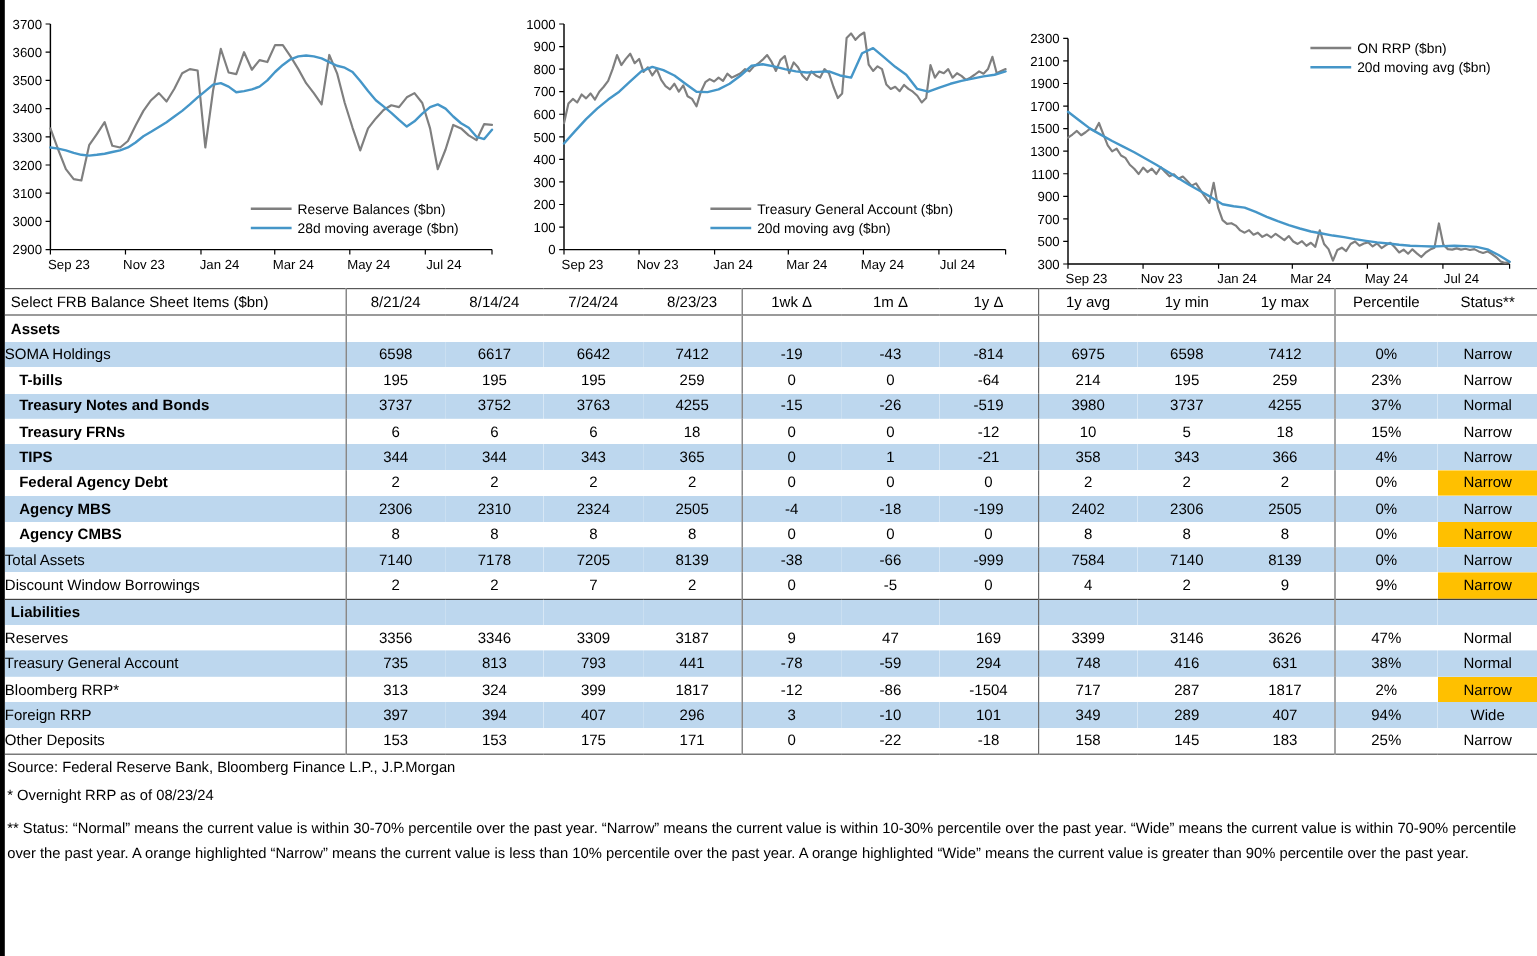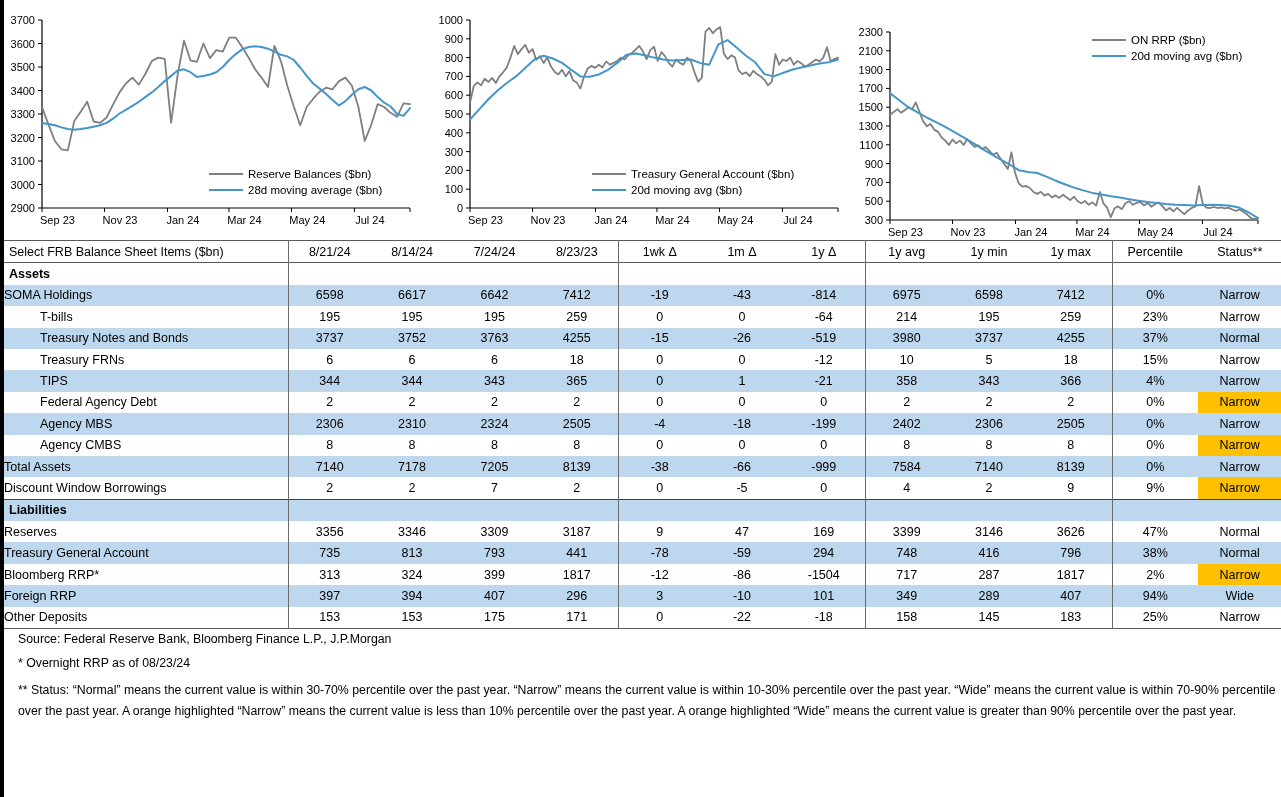--- a/index.html
+++ b/index.html
@@ -19,7 +19,7 @@
   th.lbl,td.lbl{text-align:left;}
   .ind0{padding-left:5px;}
   .ind1{}
-  .ind2{padding-left:36px;}
+  .ind2{padding-left:12px;font-weight:bold;}
   thead tr{border-bottom:1px solid #595959;}
   tr.blue td{background:#BDD7EE;}
   tr.bold td{font-weight:bold;}

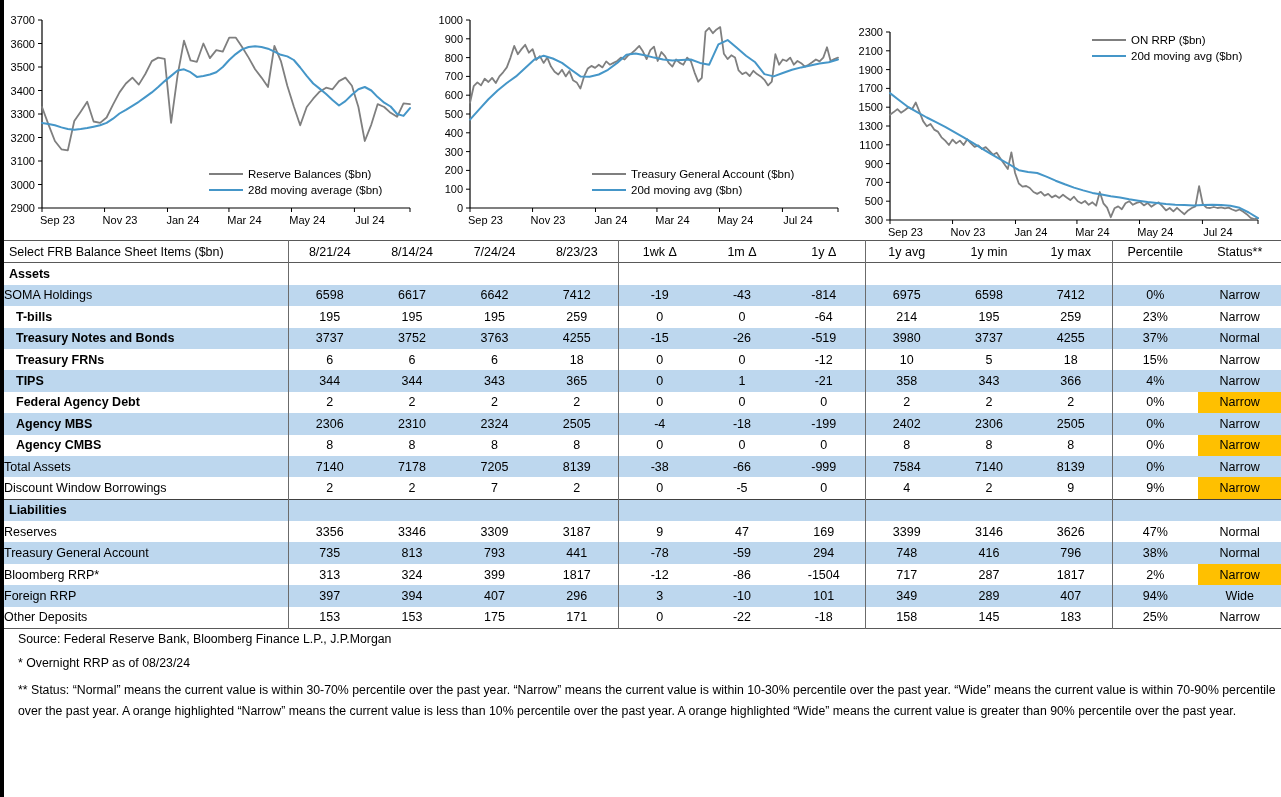--- a/index.html
+++ b/index.html
@@ -413,7 +413,7 @@
           <td>294</td>
           <td class="gl">748</td>
           <td>416</td>
-          <td>796</td>
+          <td>631</td>
           <td class="gl">38%</td>
           <td class="gr">Normal</td>
         </tr>

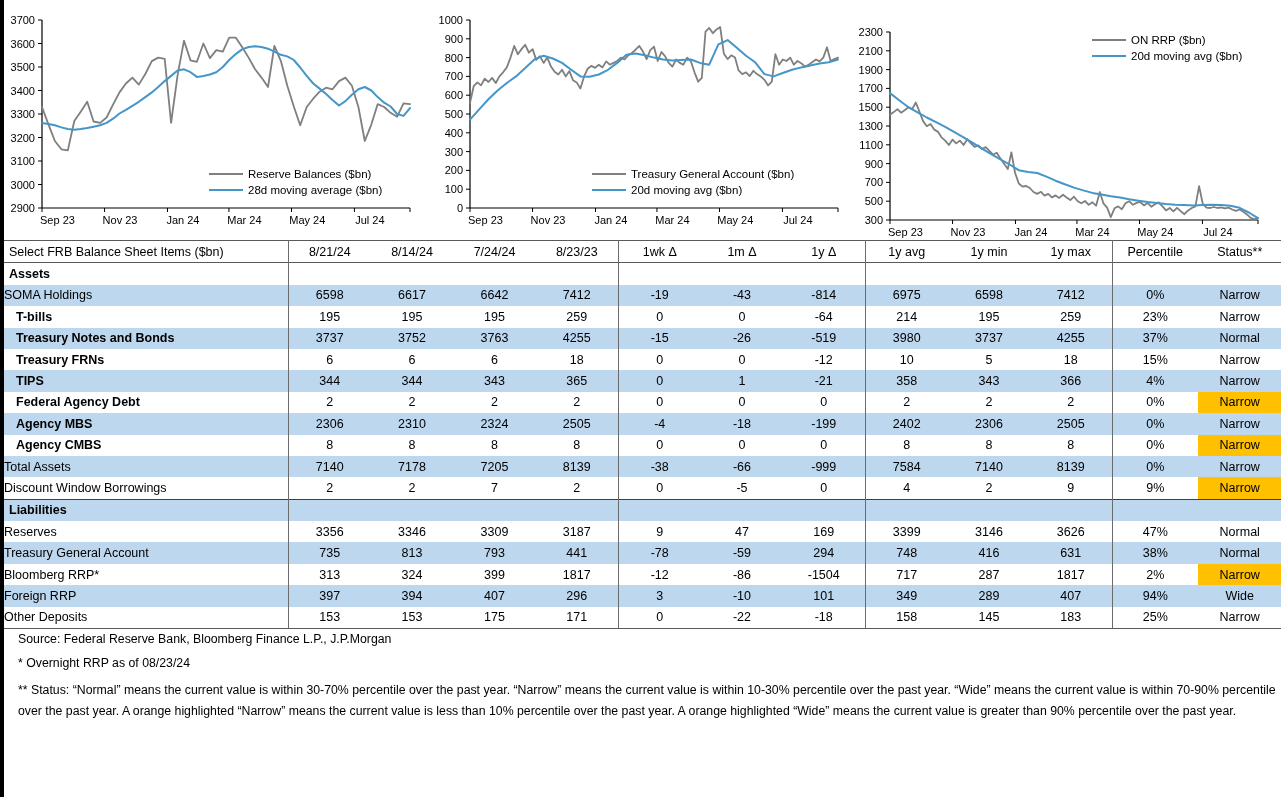--- a/index.html
+++ b/index.html
@@ -27,7 +27,7 @@
   td.hl{background:#FFC000;}
   .gl{border-left:1px solid #6b6b6b;}
   .gr{border-right:1px solid #6b6b6b;}
-  .footer-line{position:absolute;left:18px;font-size:12.3px;}
+  .footer-line{position:absolute;left:6px;font-size:12.3px;}
   #src-line{top:632px;}
   #note1-line{top:656px;}
   #note2-line{top:680px;width:1268px;line-height:21px;}

